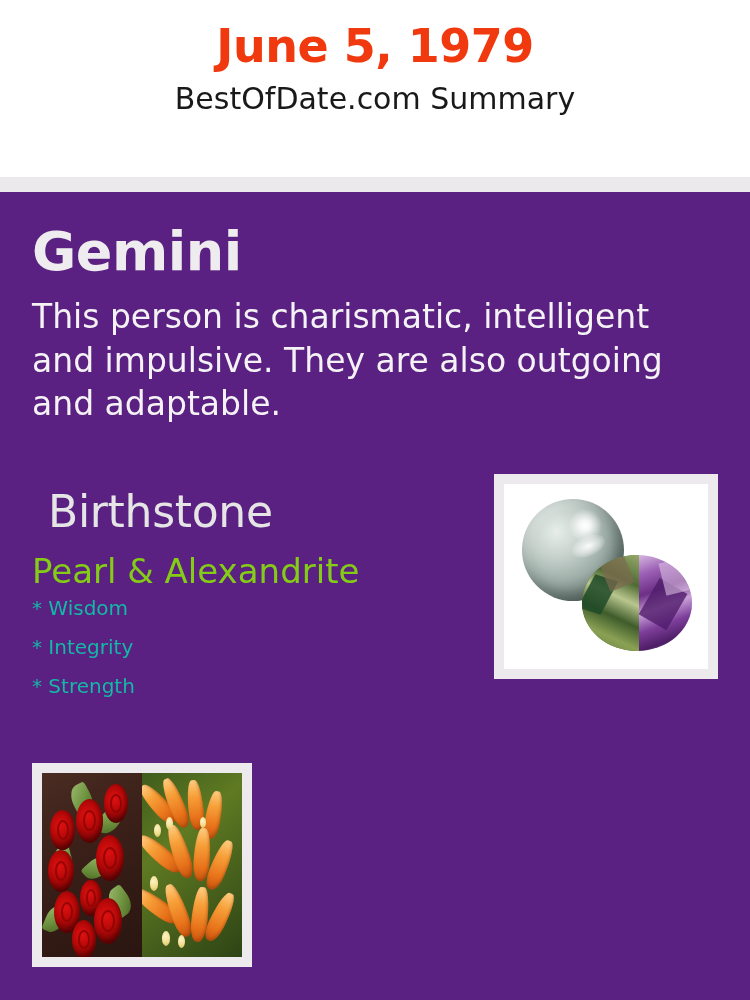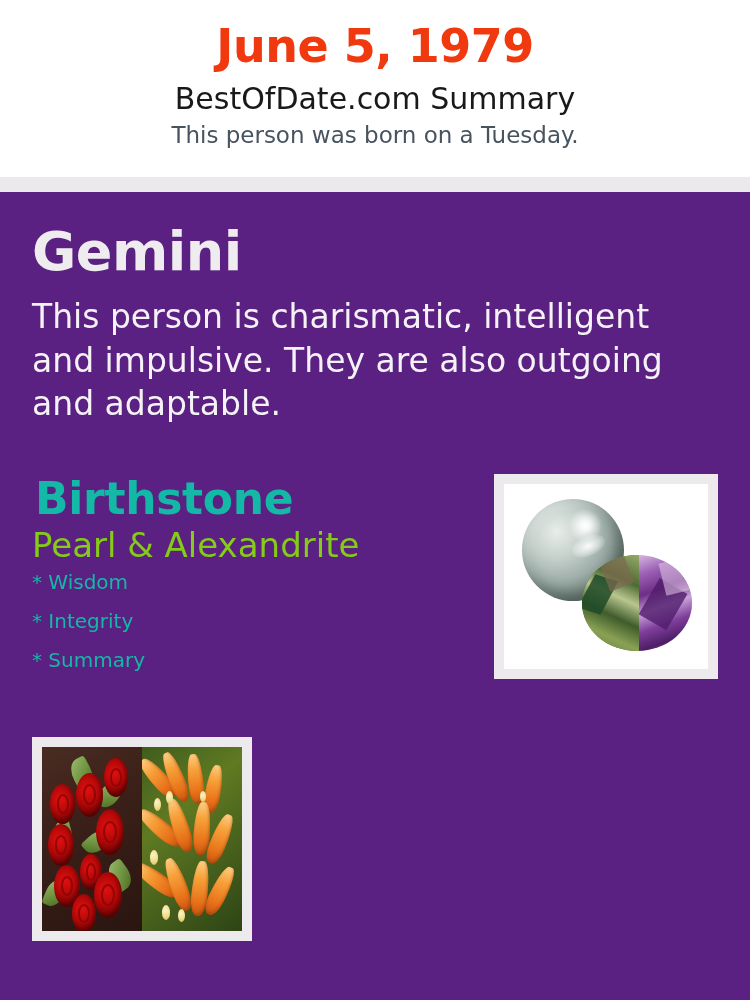--- a/index.html
+++ b/index.html
@@ -336,7 +336,6 @@
   <div class="header">
     <div class="header-date">June 5, 1979</div>
     <div class="header-site">BestOfDate.com Summary</div>
-    <div class="header-weekday">This person was born on a Tuesday.</div>
   </div>
 
   <div class="header-rule"></div>

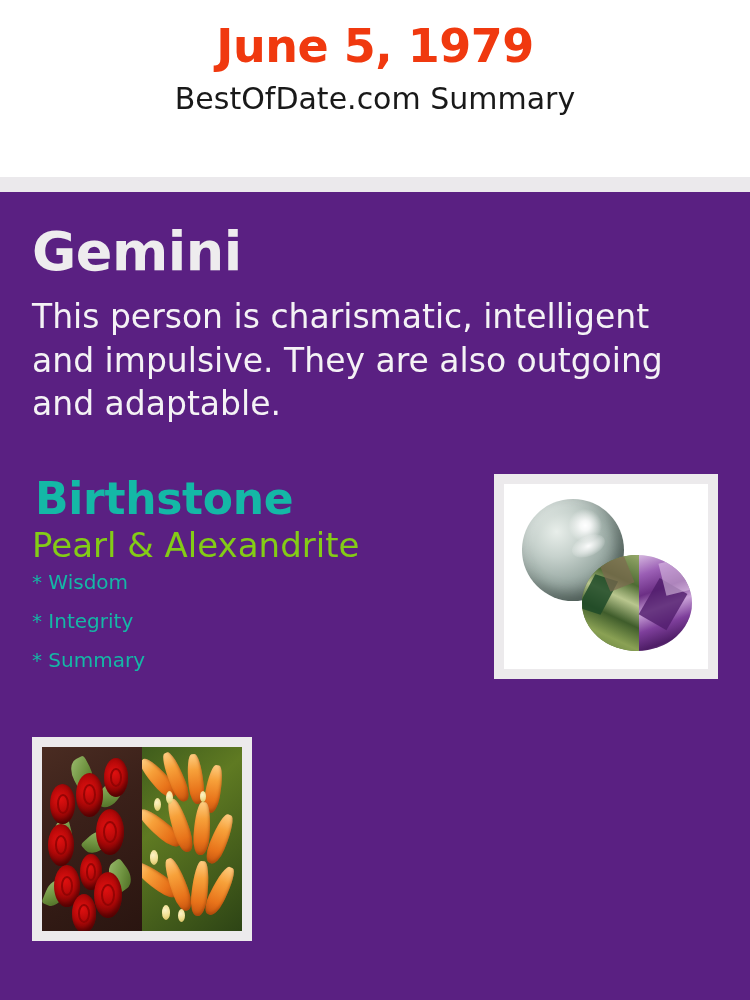--- a/index.html
+++ b/index.html
@@ -115,10 +115,10 @@
   }
   .section-title {
     font-size: 44px;
-    font-weight: 700;
-    color: #14b8a6;
+    font-weight: 400;
+    color: #e5e5e5;
     line-height: 1.08;
-    margin: 3px;
+    margin: 16px;
     letter-spacing: -0.3px;
   }
   .section-subtitle {

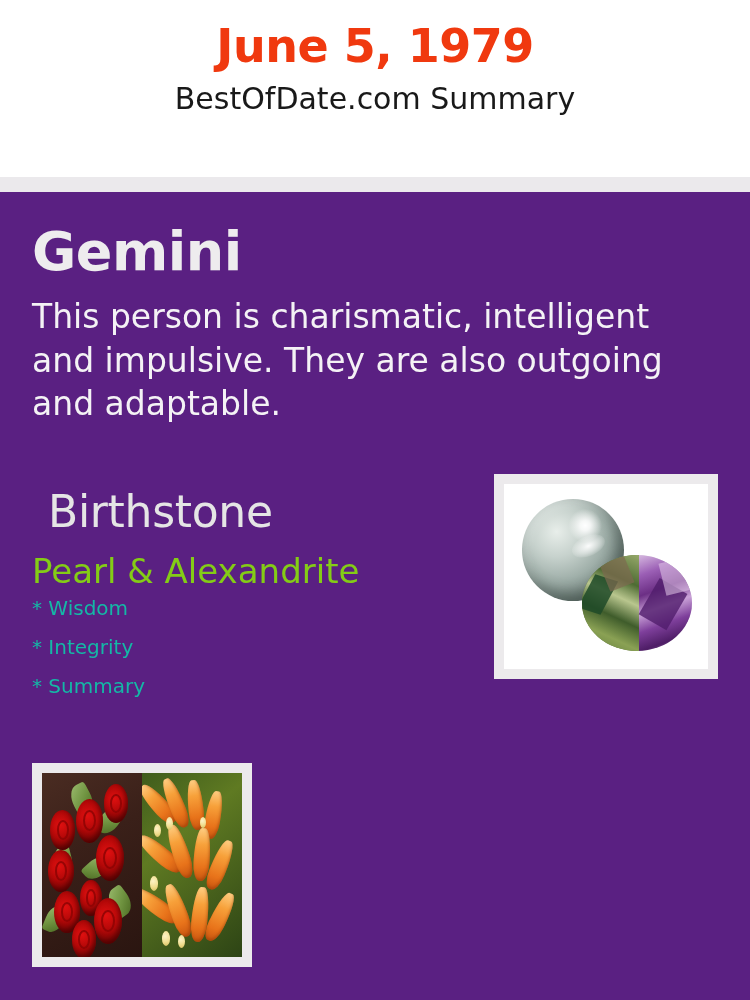--- a/index.html
+++ b/index.html
@@ -355,7 +355,7 @@
         <ul class="trait-list">
           <li class="trait-item">* Wisdom</li>
           <li class="trait-item">* Integrity</li>
-          <li class="trait-item">* Summary</li>
+          <li class="trait-item">* Strength</li>
         </ul>
       </div>
 

